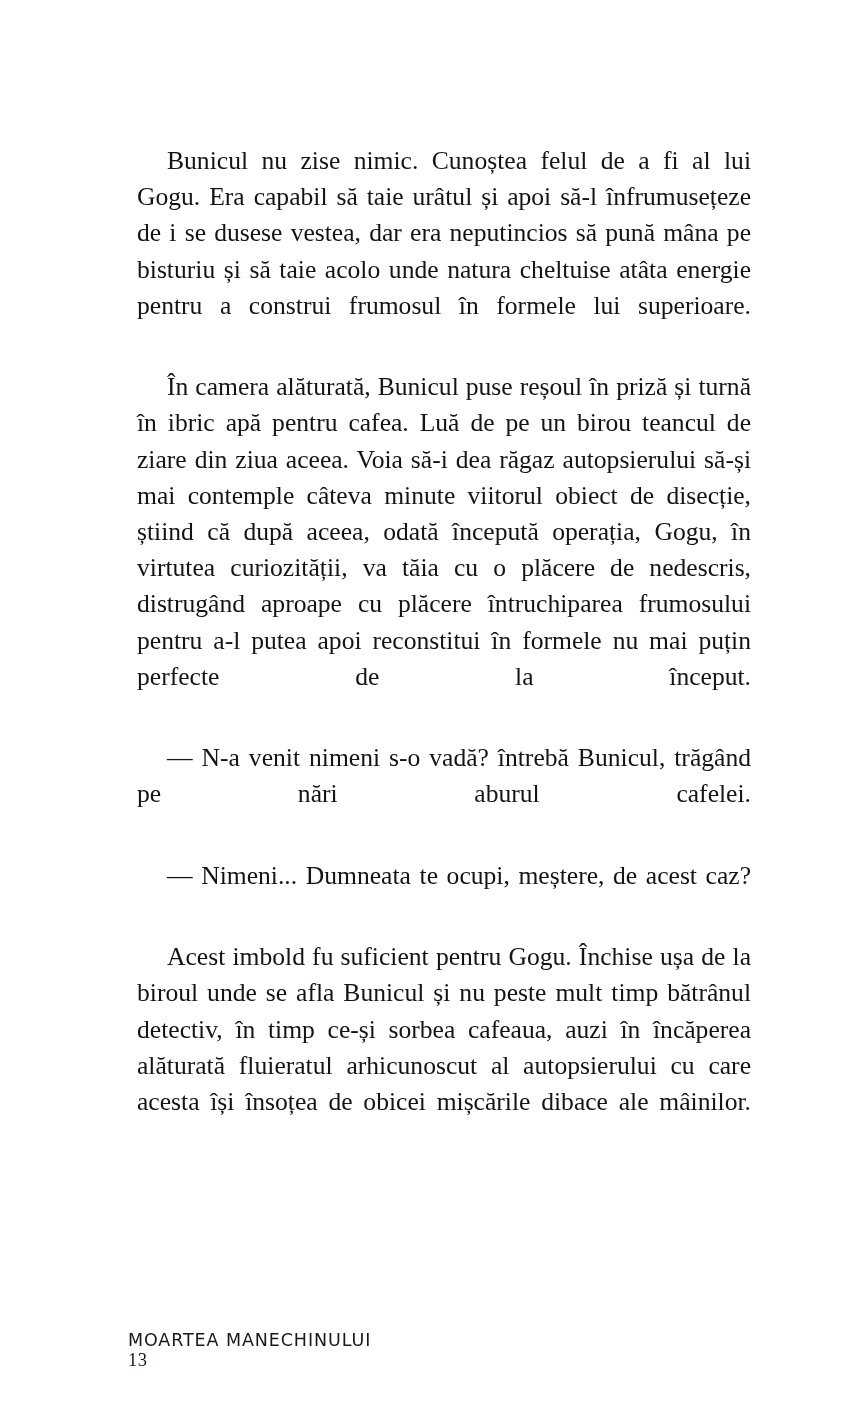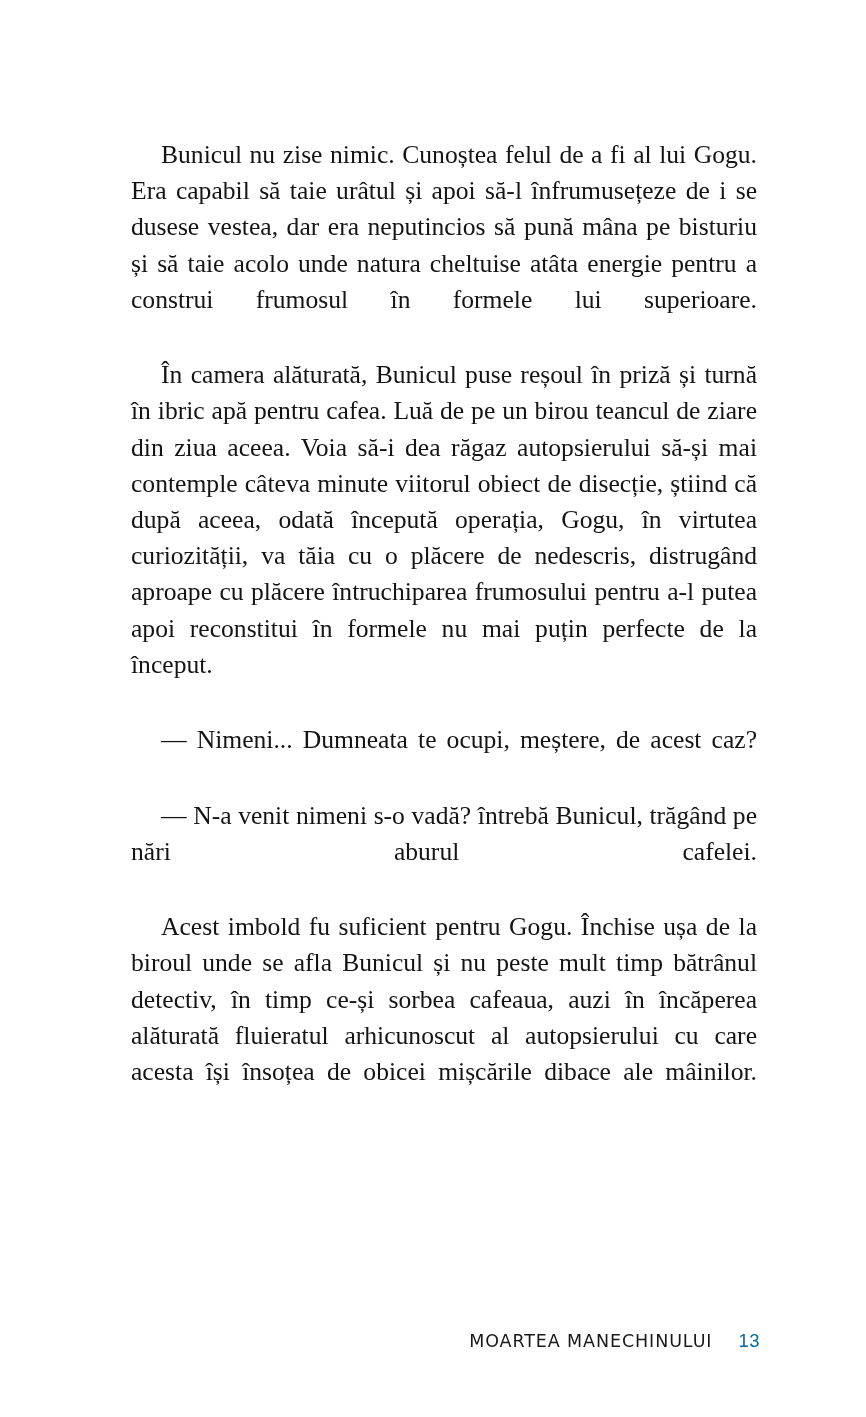--- a/index.html
+++ b/index.html
@@ -30,7 +30,7 @@
   }
 
   .para {
-    margin: 3px;
+    margin: 9px;
     font-size: 25.6px;
     line-height: 36.2px;
     text-align: justify;

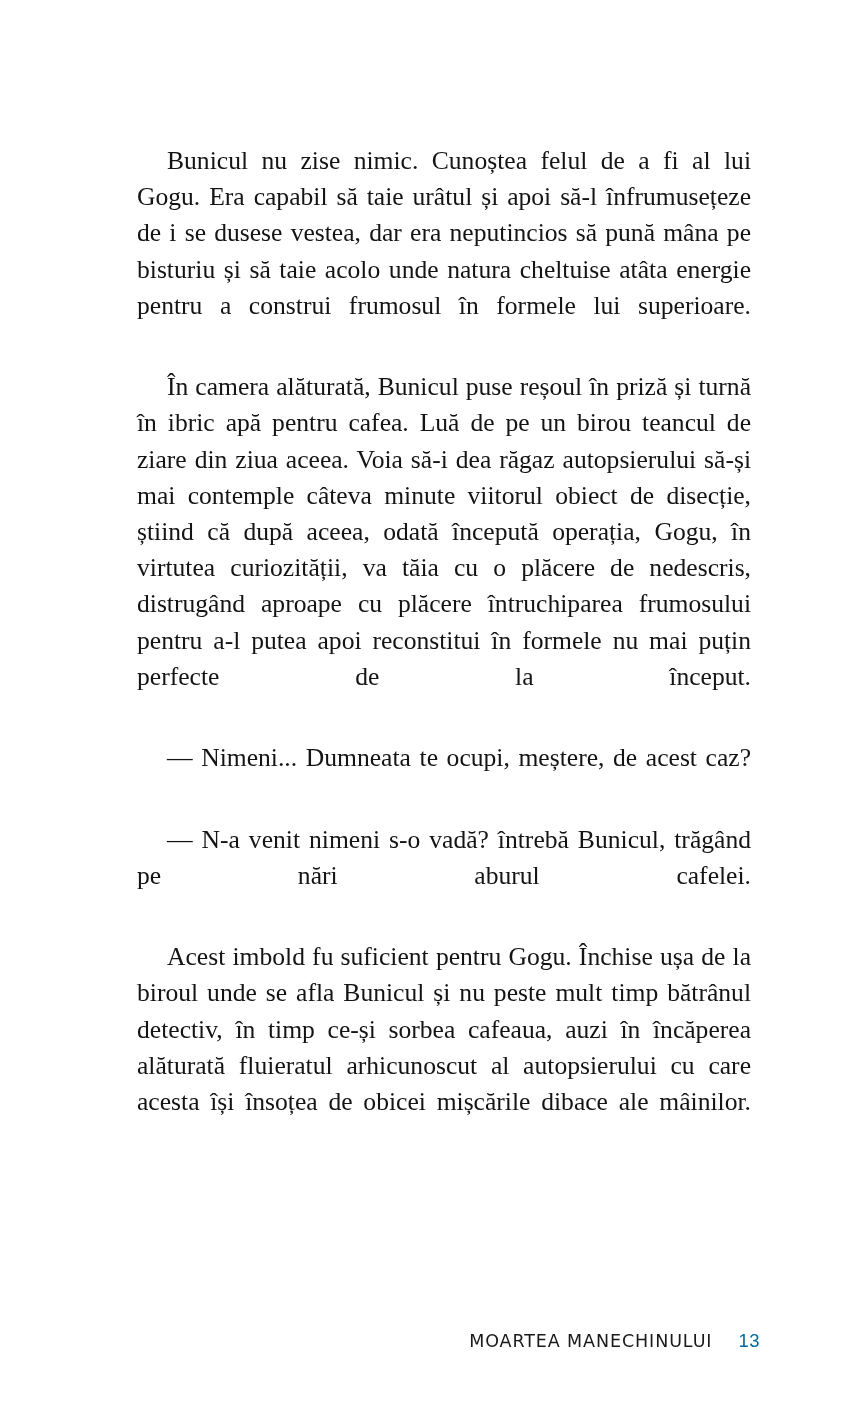--- a/index.html
+++ b/index.html
@@ -89,8 +89,8 @@
   <div class="text-column">
     <p class="para">Bunicul nu zise nimic. Cunoștea felul de a fi al lui Gogu. Era capabil să taie urâtul și apoi să-l înfrumuse­țeze de i se dusese vestea, dar era neputincios să pună mâna pe bisturiu și să taie acolo unde natura cheltuise atâta energie pentru a construi frumosul în formele lui superioare.</p>
     <p class="para">În camera alăturată, Bunicul puse reșoul în priză și turnă în ibric apă pentru cafea. Luă de pe un birou teancul de ziare din ziua aceea. Voia să-i dea răgaz autopsierului să-și mai contemple câteva minute vi­itorul obiect de disecție, știind că după aceea, odată începută operația, Gogu, în virtutea curiozității, va tăia cu o plăcere de nedescris, distrugând aproape cu plăcere întruchiparea frumosului pentru a-l putea apoi reconstitui în formele nu mai puțin perfecte de la început.</p>
+    <p class="para">— N-a venit nimeni s-o vadă? întrebă Bunicul, tră­gând pe nări aburul cafelei.</p>
     <p class="para">— Nimeni... Dumneata te ocupi, meștere, de acest caz?</p>
-    <p class="para">— N-a venit nimeni s-o vadă? întrebă Bunicul, tră­gând pe nări aburul cafelei.</p>
     <p class="para">Acest imbold fu suficient pentru Gogu. Închise ușa de la biroul unde se afla Bunicul și nu peste mult timp bătrânul detectiv, în timp ce-și sorbea cafeaua, auzi în încăperea alăturată fluieratul arhicunoscut al autop­sierului cu care acesta își însoțea de obicei mișcările dibace ale mâinilor.</p>
   </div>
 

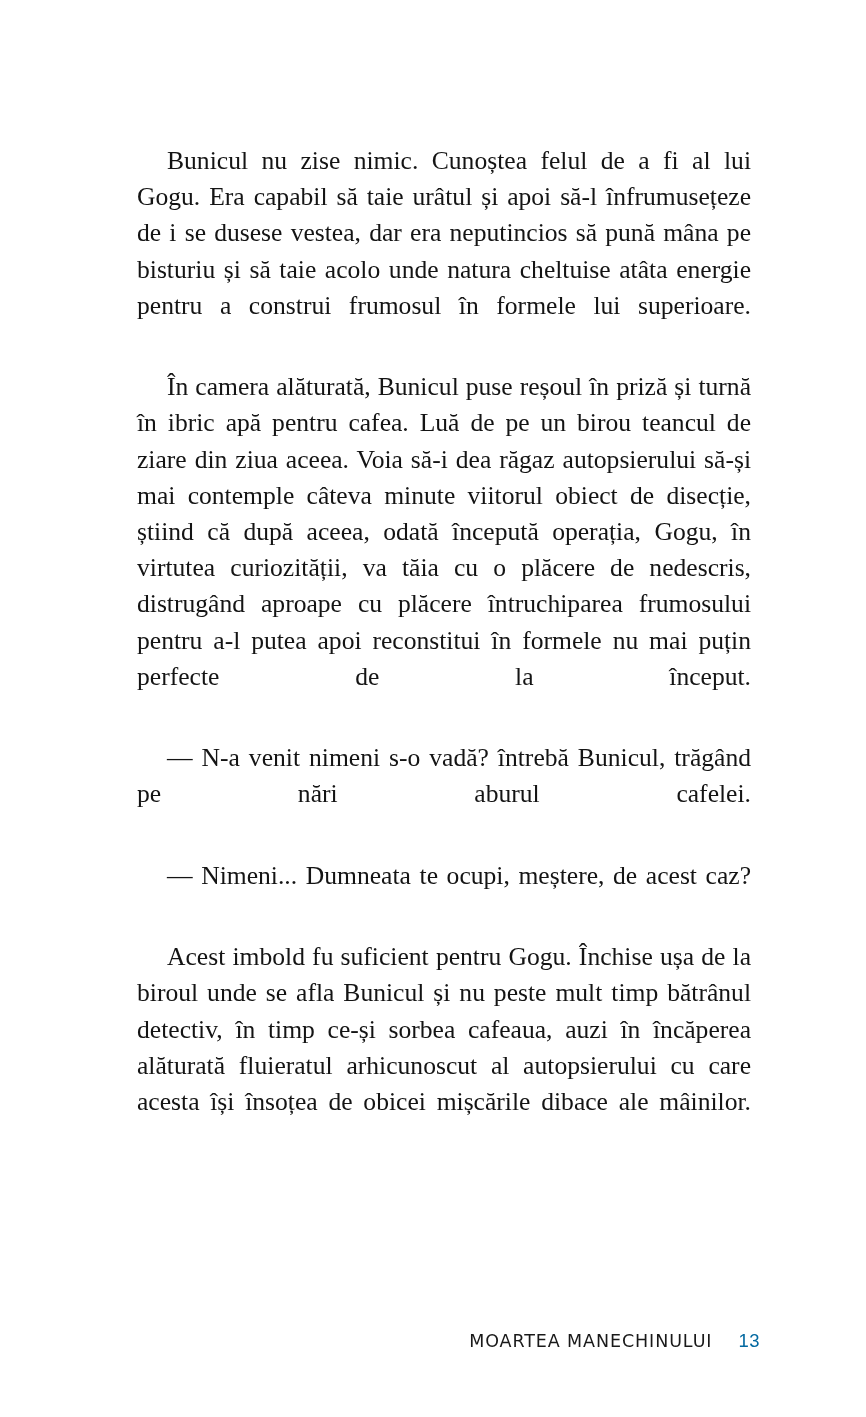--- a/index.html
+++ b/index.html
@@ -56,7 +56,8 @@
     width: 632px;
     display: flex;
     justify-content: flex-end;
-    align-items: center;
+    align-items: flex-start;
+    flex-direction: column;
   }
 
   .footer-title {

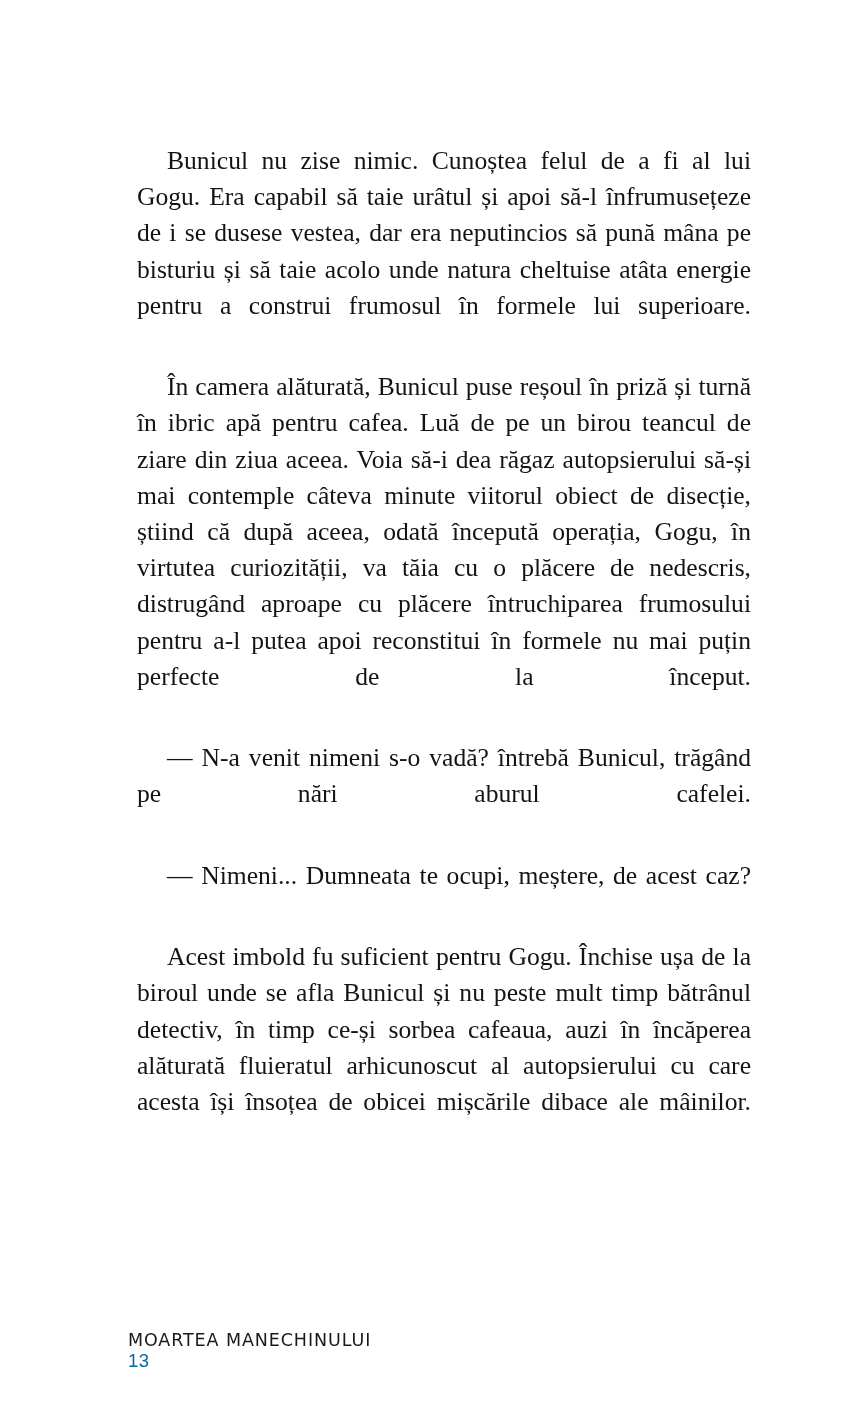--- a/index.html
+++ b/index.html
@@ -75,10 +75,10 @@
   }
 
   .page-number {
-    font-family: Liberation Sans, sans-serif;
+    font-family: Liberation Serif, serif;
     font-size: 18.5px;
     letter-spacing: 0.5px;
-    color: #0369a1;
+    color: #0f172a;
     font-weight: 400;
   }
 </style>

